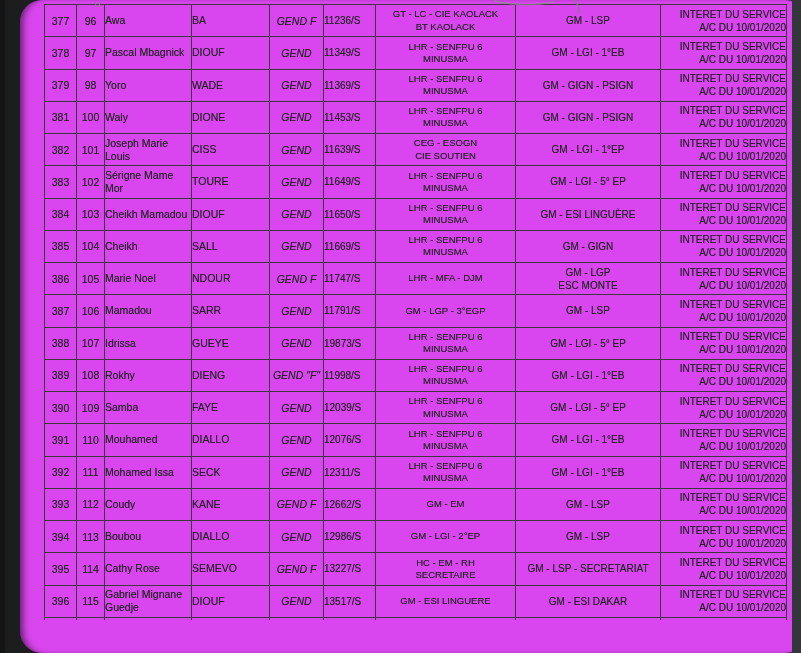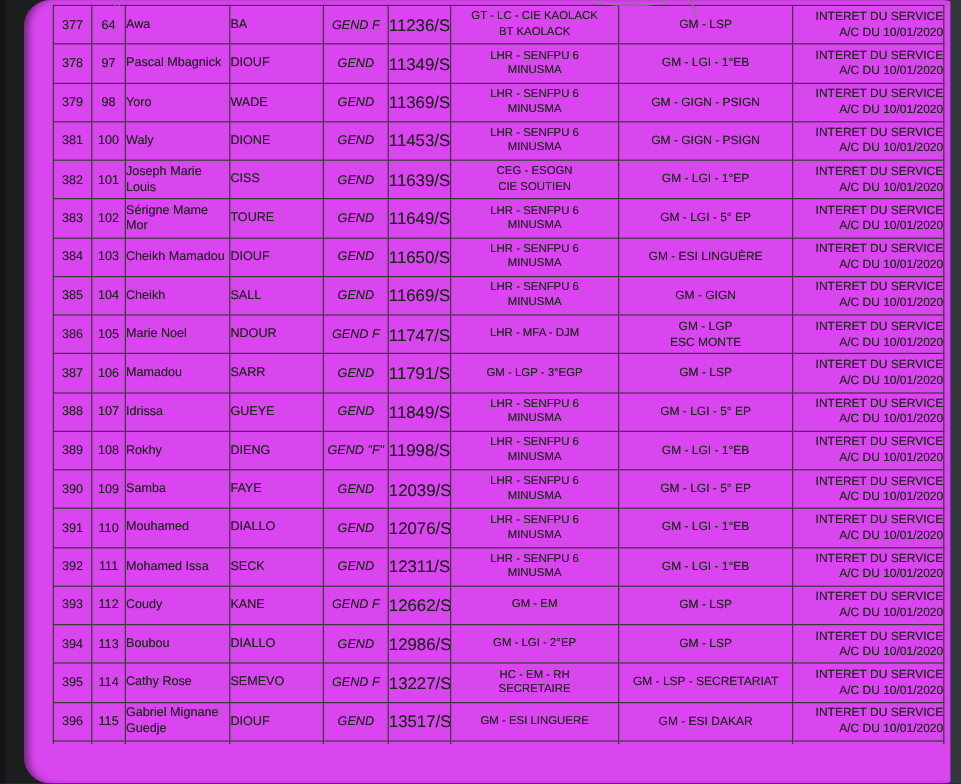--- a/index.html
+++ b/index.html
@@ -109,7 +109,7 @@
       <tbody>
           <tr class="data">
     <td class="c-num">377</td>
-    <td class="c-num">64</td>
+    <td class="c-num">96</td>
     <td class="c-first">Awa</td>
     <td class="c-last">BA</td>
     <td class="c-corps">GEND F</td>

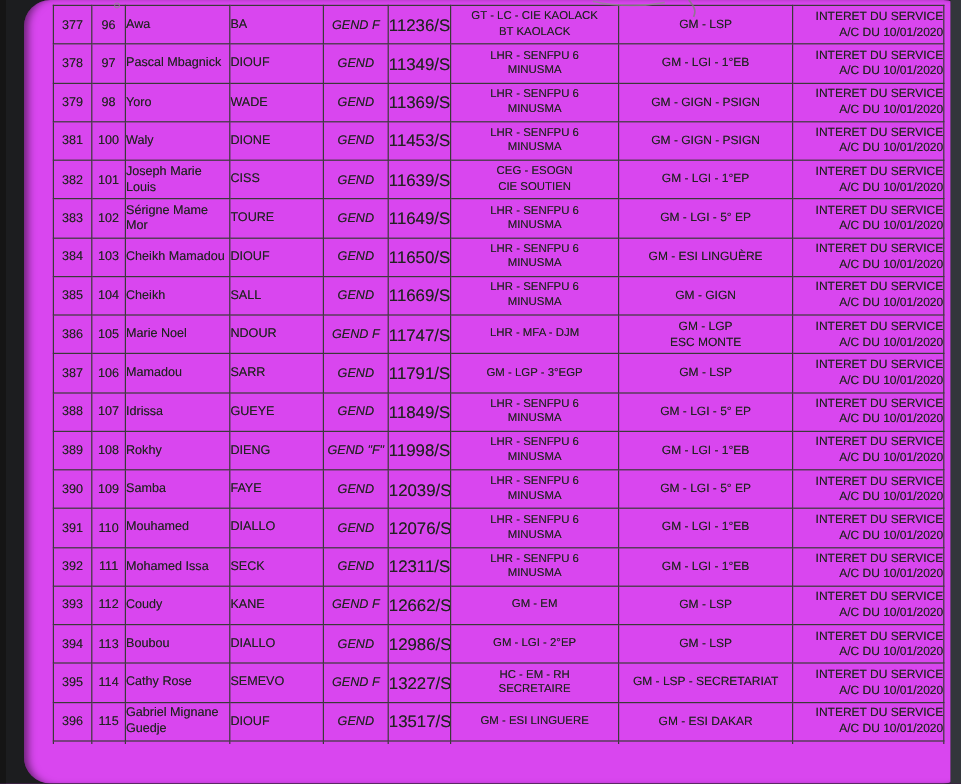--- a/index.html
+++ b/index.html
@@ -66,7 +66,7 @@
   td.c-num { text-align: center; font-size: 10.5px; }
   td.c-first, td.c-last { text-align: left; padding-left: 4px; font-size: 10.5px; line-height: 1.25; }
   td.c-corps { text-align: center; font-size: 10.5px; font-style: italic; }
-  td.c-mat { text-align: right; font-size: 14px; }
+  td.c-mat { text-align: left; font-size: 10px; }
   td.c-origin { text-align: center; font-size: 9.5px; line-height: 1.3; }
   td.c-dest { text-align: center; font-size: 10px; line-height: 1.3; }
   td.c-reason { text-align: right; font-size: 10px; line-height: 1.3; }

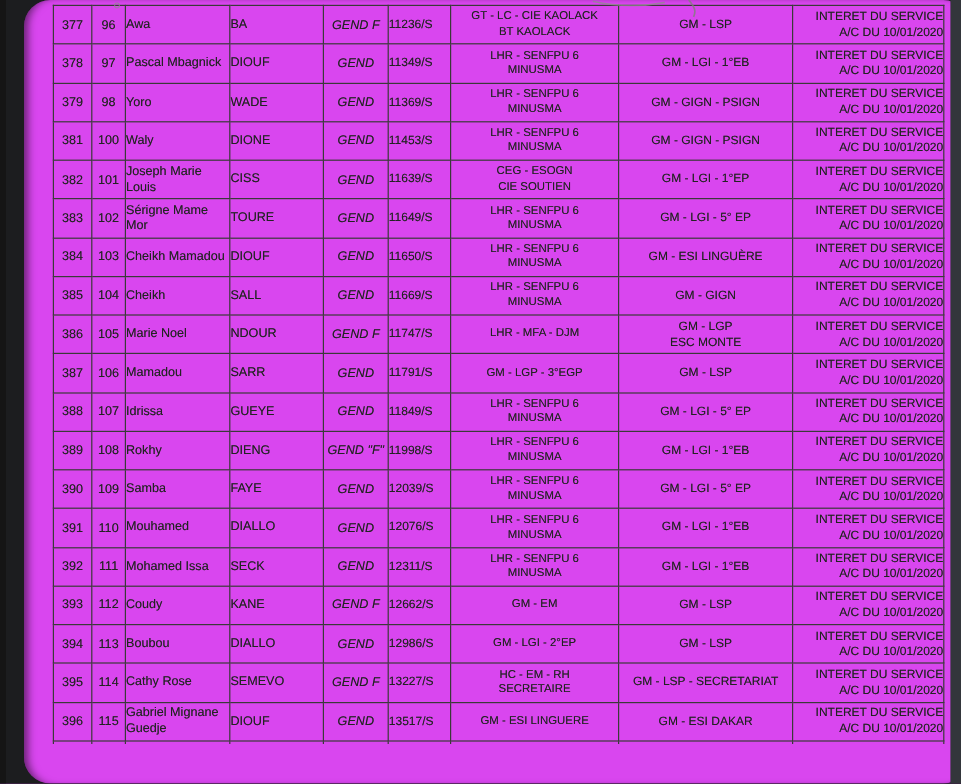--- a/index.html
+++ b/index.html
@@ -244,7 +244,7 @@
     <td class="c-first">Idrissa</td>
     <td class="c-last">GUEYE</td>
     <td class="c-corps">GEND</td>
-    <td class="c-mat">11849/S</td>
+    <td class="c-mat">19873/S</td>
     <td class="c-origin">LHR - SENFPU 6
 MINUSMA</td>
     <td class="c-dest">GM - LGI - 5° EP</td>

